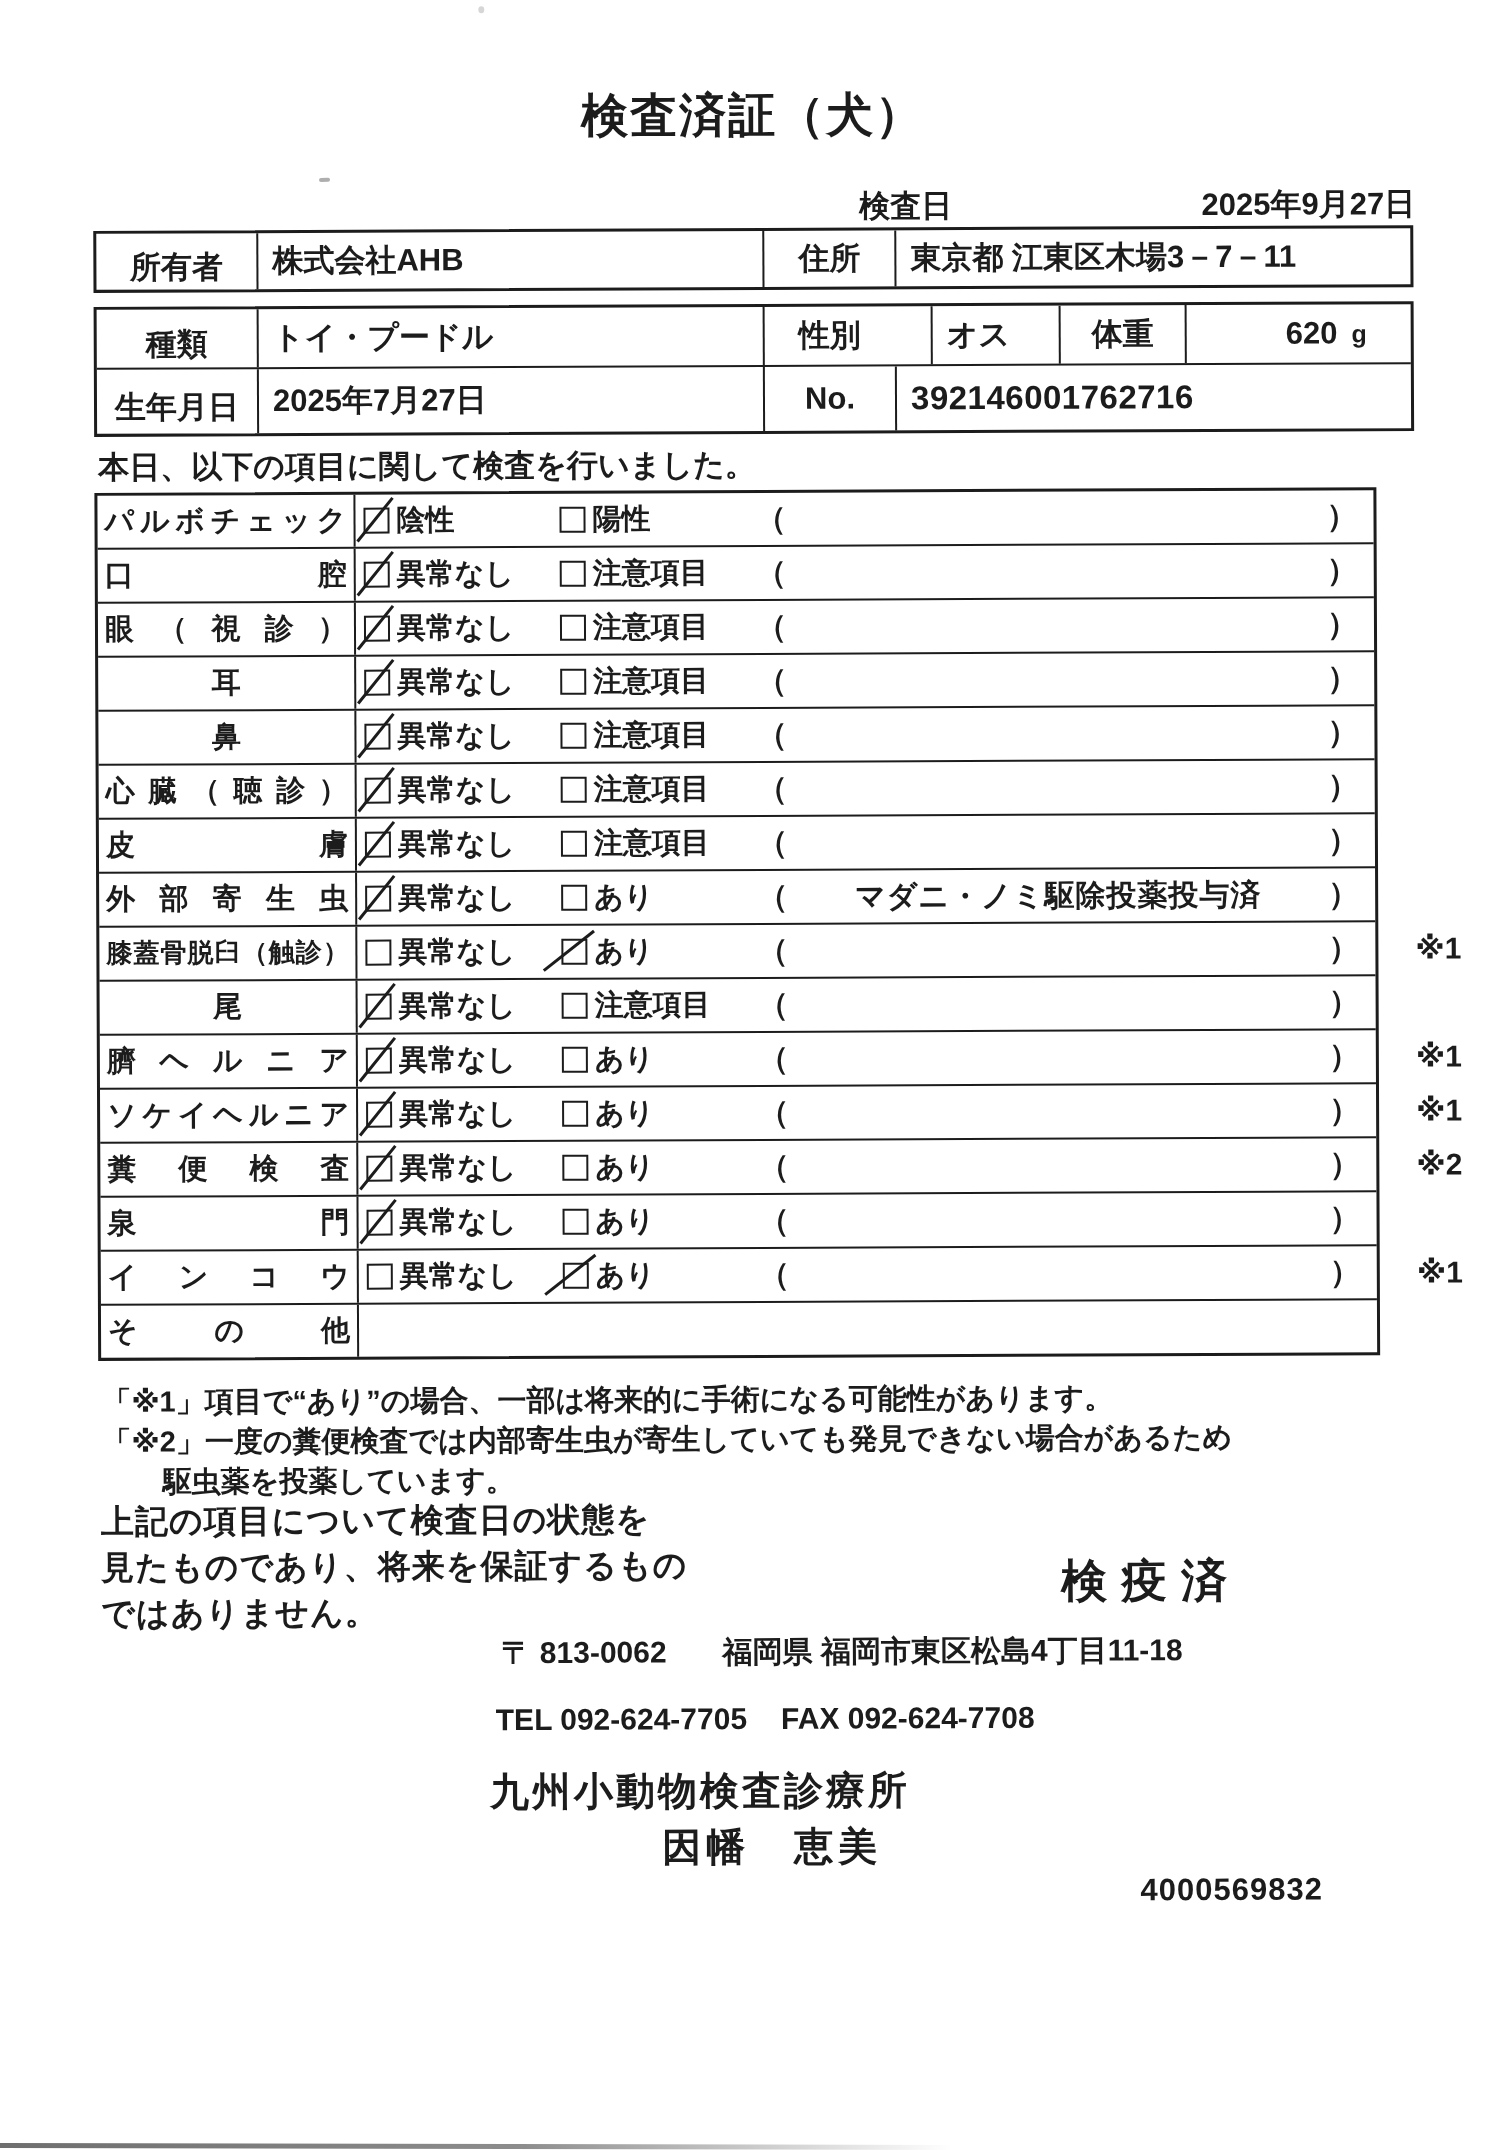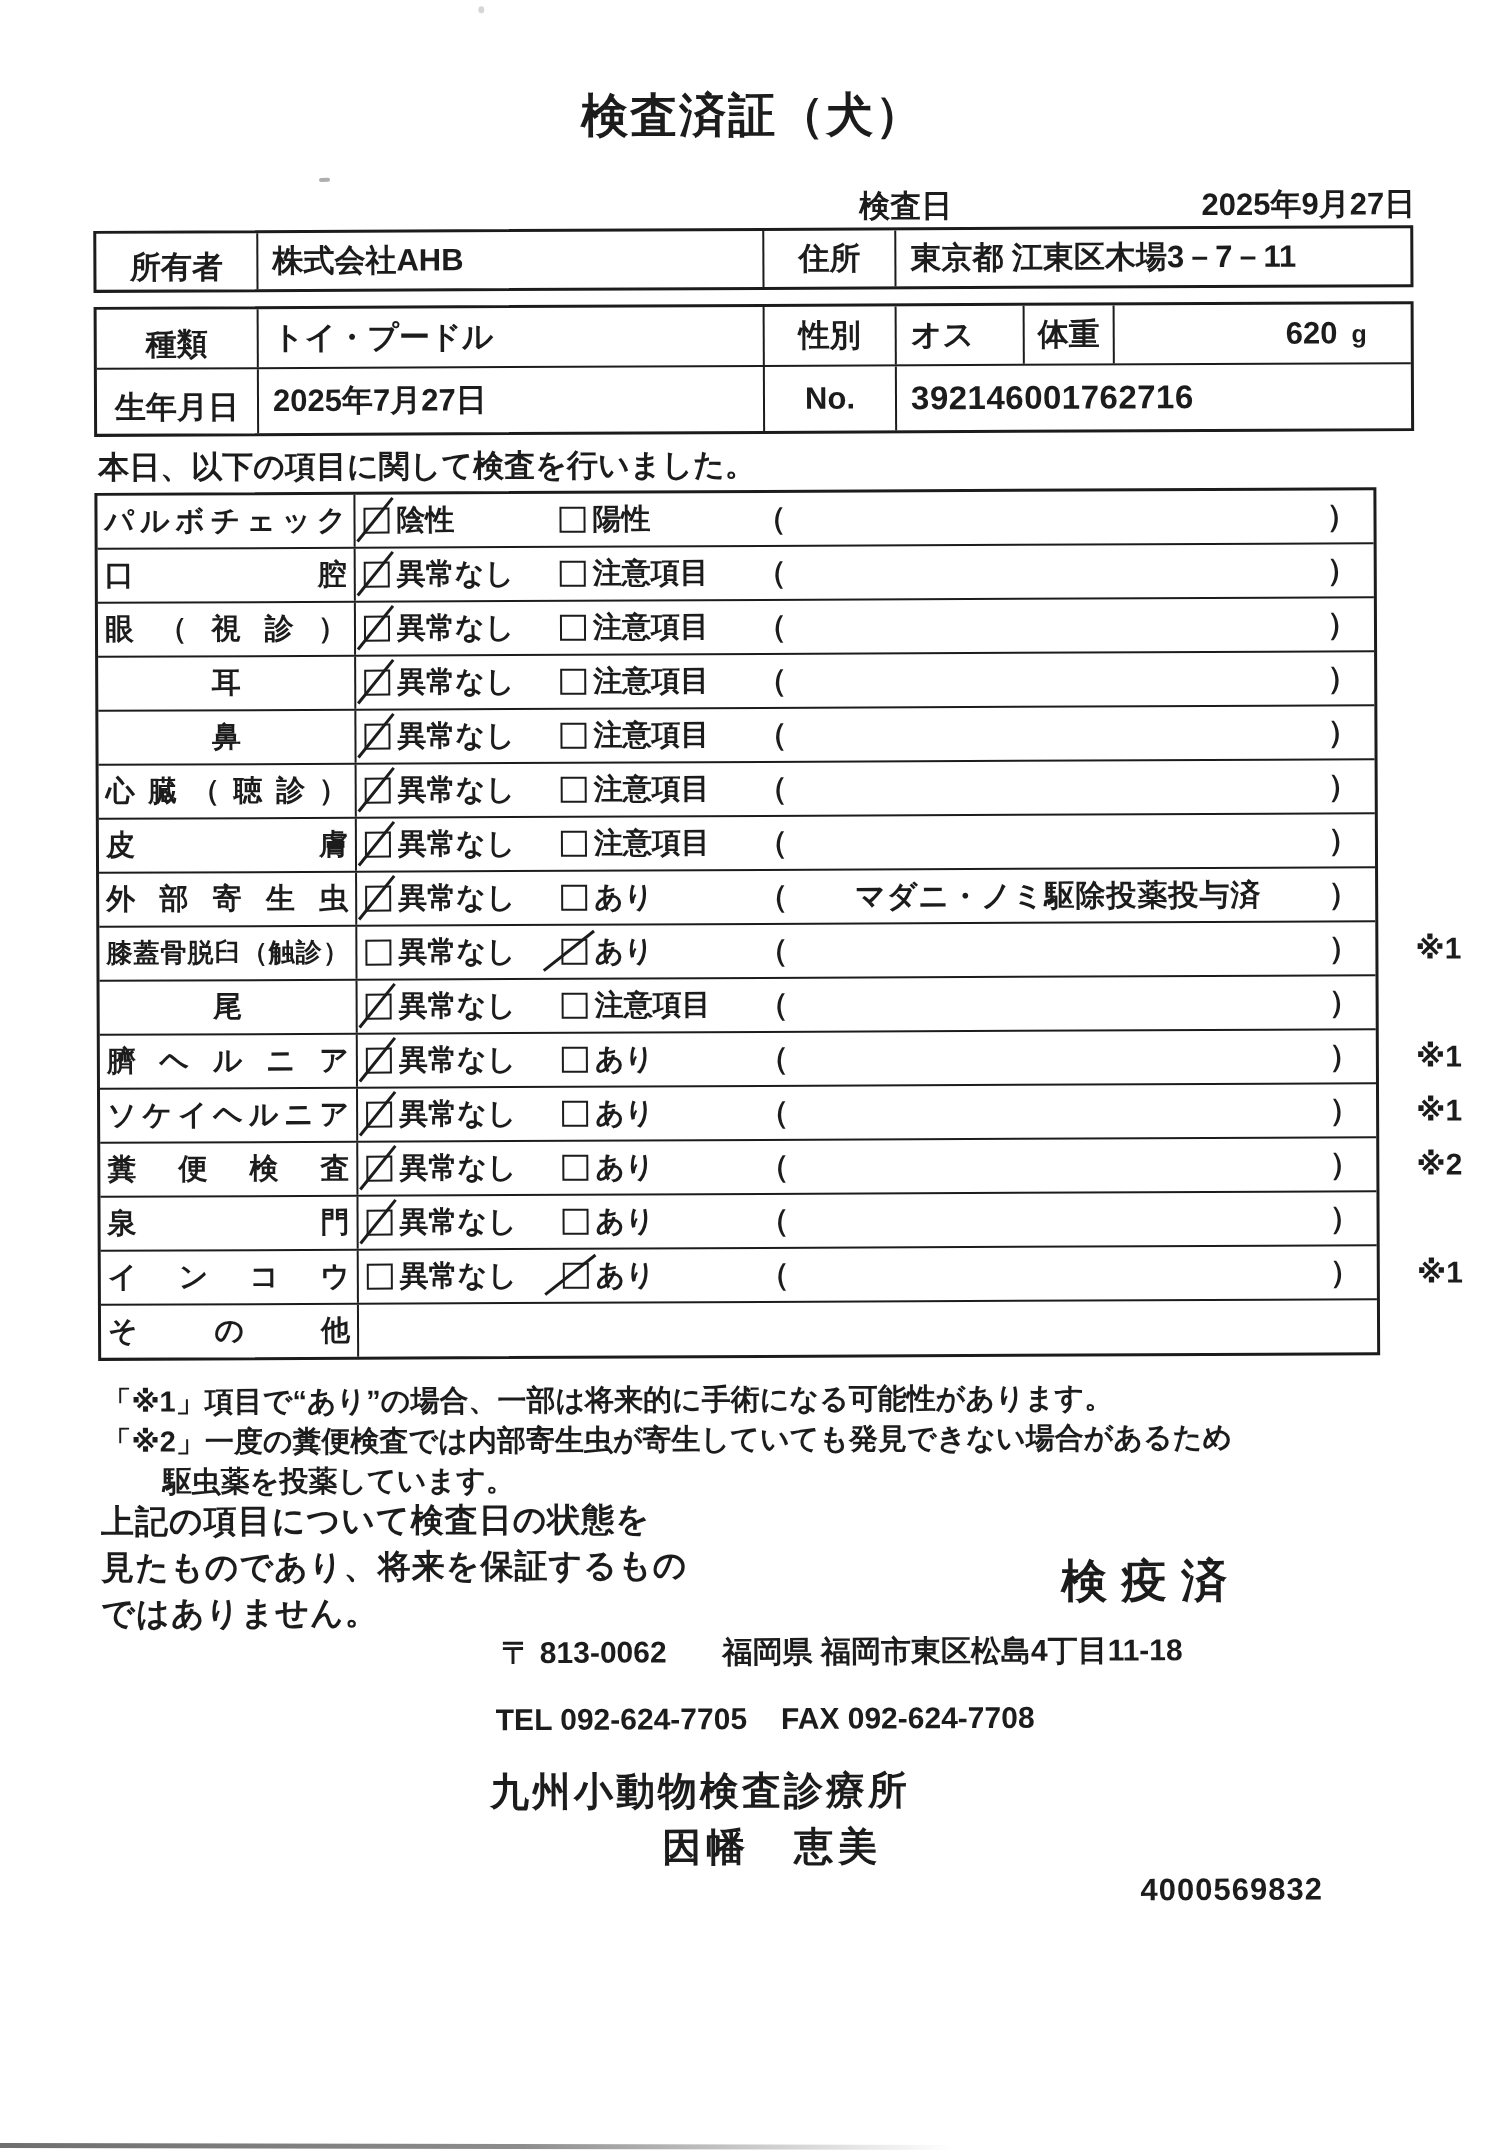--- a/index.html
+++ b/index.html
@@ -28,7 +28,7 @@
   .w-label{width:160px;flex:none;}
   .w-big{width:506px;flex:none;}
   .w-mid{width:132px;flex:none;}
-  .w-sex{width:128px;flex:none;}
+  .w-sex{width:128px;flex:none;margin-left:36px;}
   .w-wt{width:90px;flex:none;}
   .grow{flex:1;}
   .weight-val{justify-content:flex-end;padding-right:44px;gap:14px;}

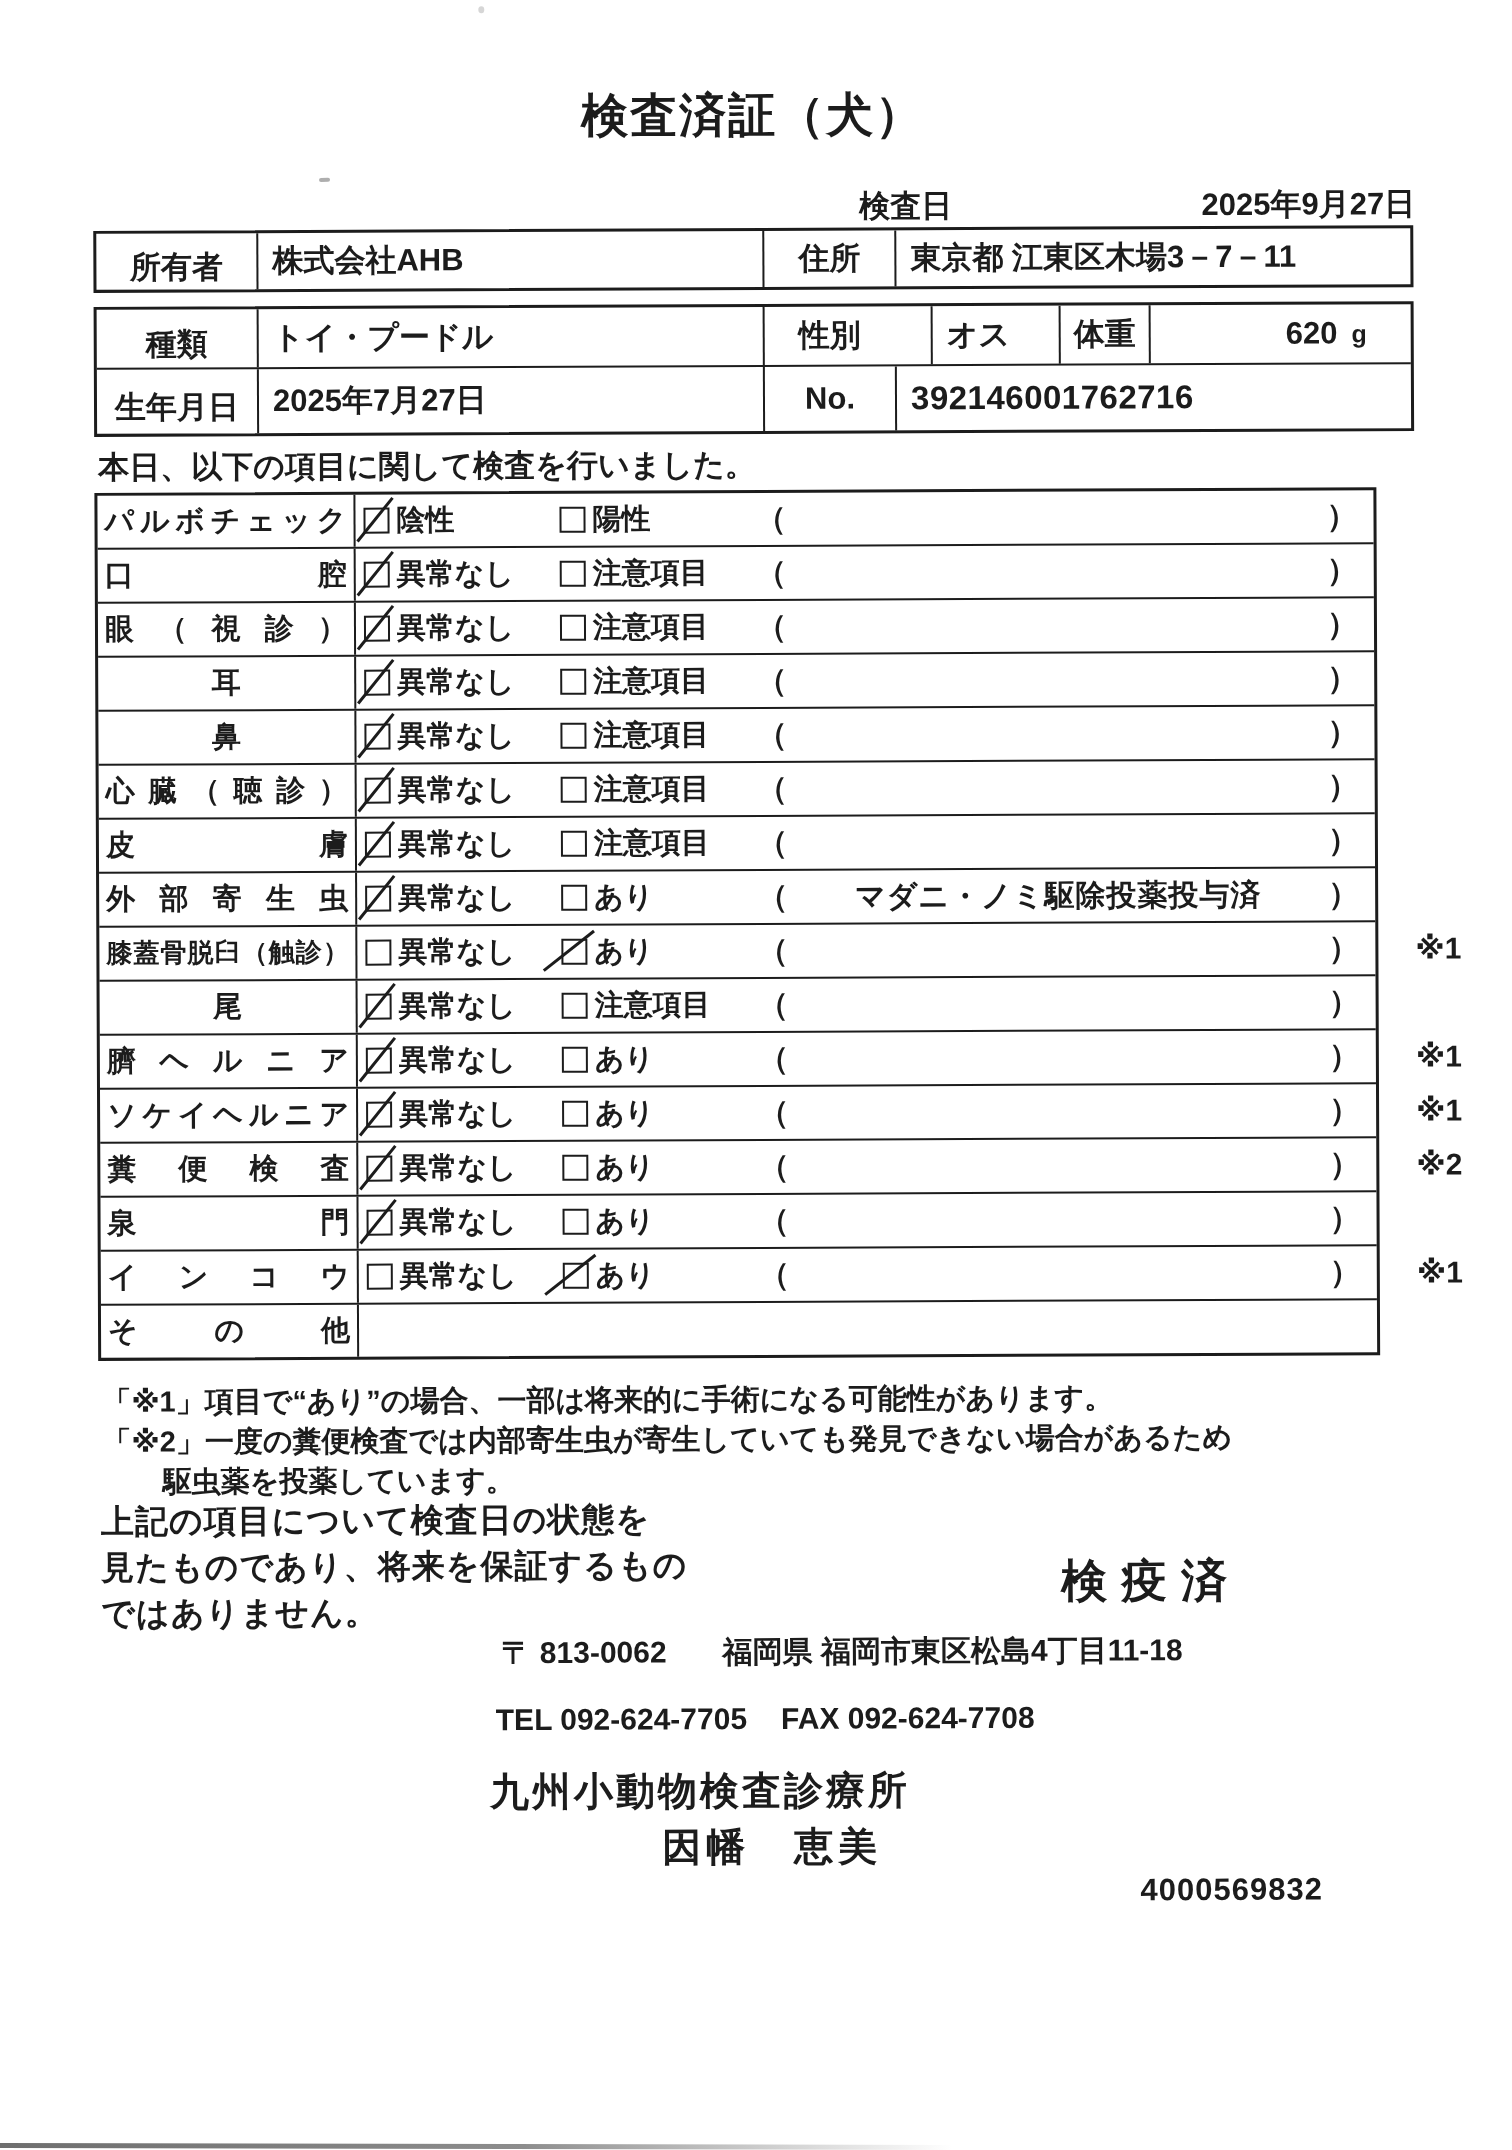--- a/index.html
+++ b/index.html
@@ -29,7 +29,7 @@
   .w-big{width:506px;flex:none;}
   .w-mid{width:132px;flex:none;}
   .w-sex{width:128px;flex:none;margin-left:36px;}
-  .w-wt{width:90px;flex:none;}
+  .w-wt{width:126px;flex:none;}
   .grow{flex:1;}
   .weight-val{justify-content:flex-end;padding-right:44px;gap:14px;}
   .unit{font-size:25px;font-weight:600;}

